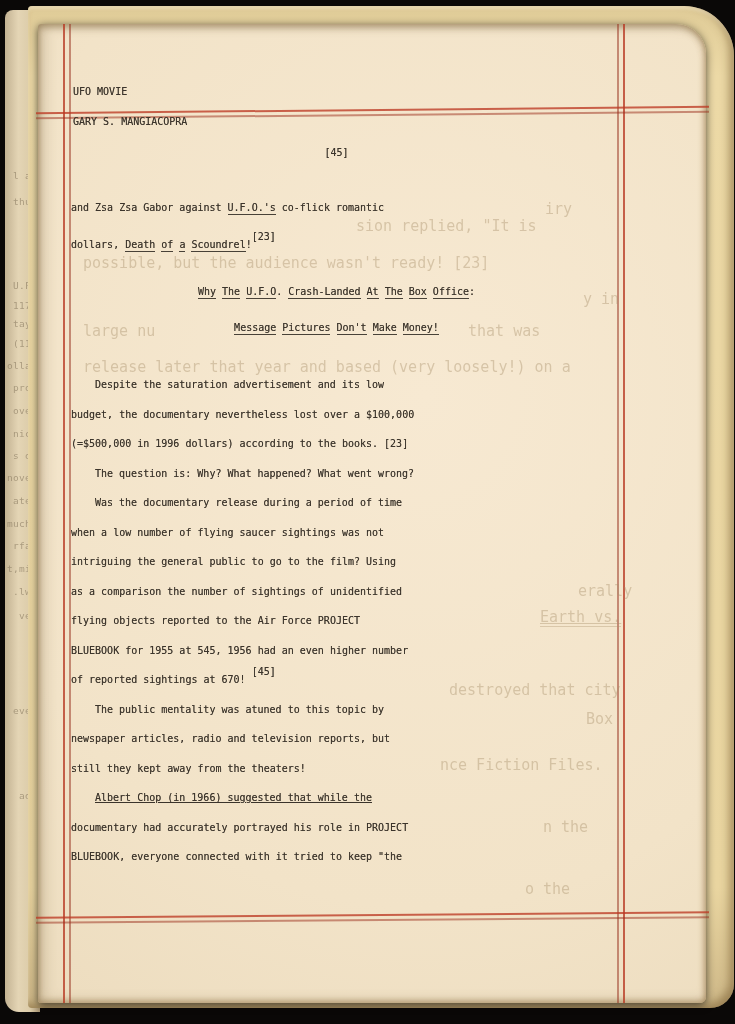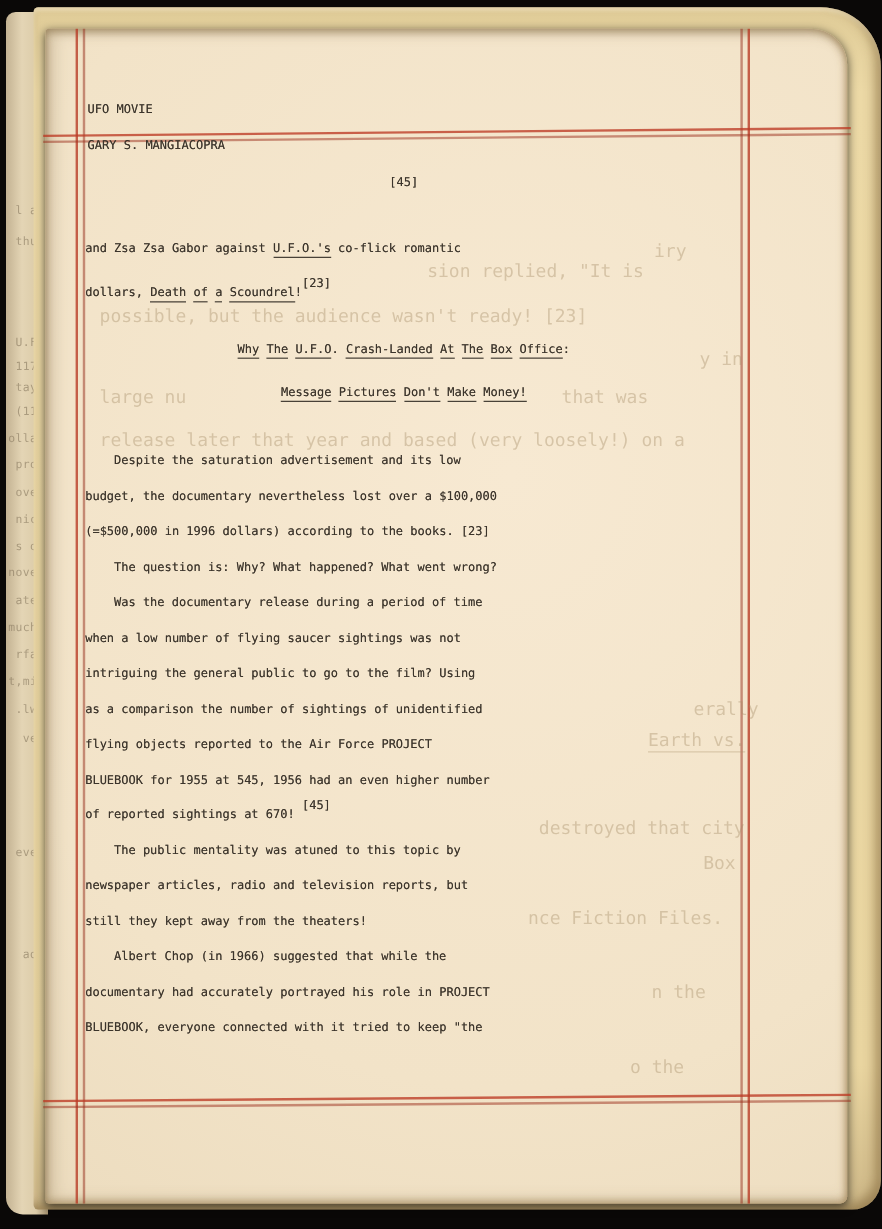--- a/index.html
+++ b/index.html
@@ -96,7 +96,7 @@
         <div class="ghost" style="left: 430px; top: 300px;"><span>that was</span></div>
         <div class="ghost" style="left: 45px; top: 336px;"><span>release later that year and based (very loosely!) on a</span></div>
         <div class="ghost" style="left: 540px; top: 528px; margin-top: 32px;"><span>erally</span></div>
-        <div class="ghost" style="left: 502px; top: 586px;"><span class="gu">Earth vs.</span></div>
+        <div class="ghost" style="left: 502px; top: 586px; text-decoration: underline;"><span class="gu">Earth vs.</span></div>
         <div class="ghost" style="left: 368px; top: 659px; margin-left: 43px;"><span>destroyed that city</span></div>
         <div class="ghost" style="left: 548px; top: 688px;"><span>Box</span></div>
         <div class="ghost" style="left: 402px; top: 734px;"><span>nce Fiction Files.</span></div>

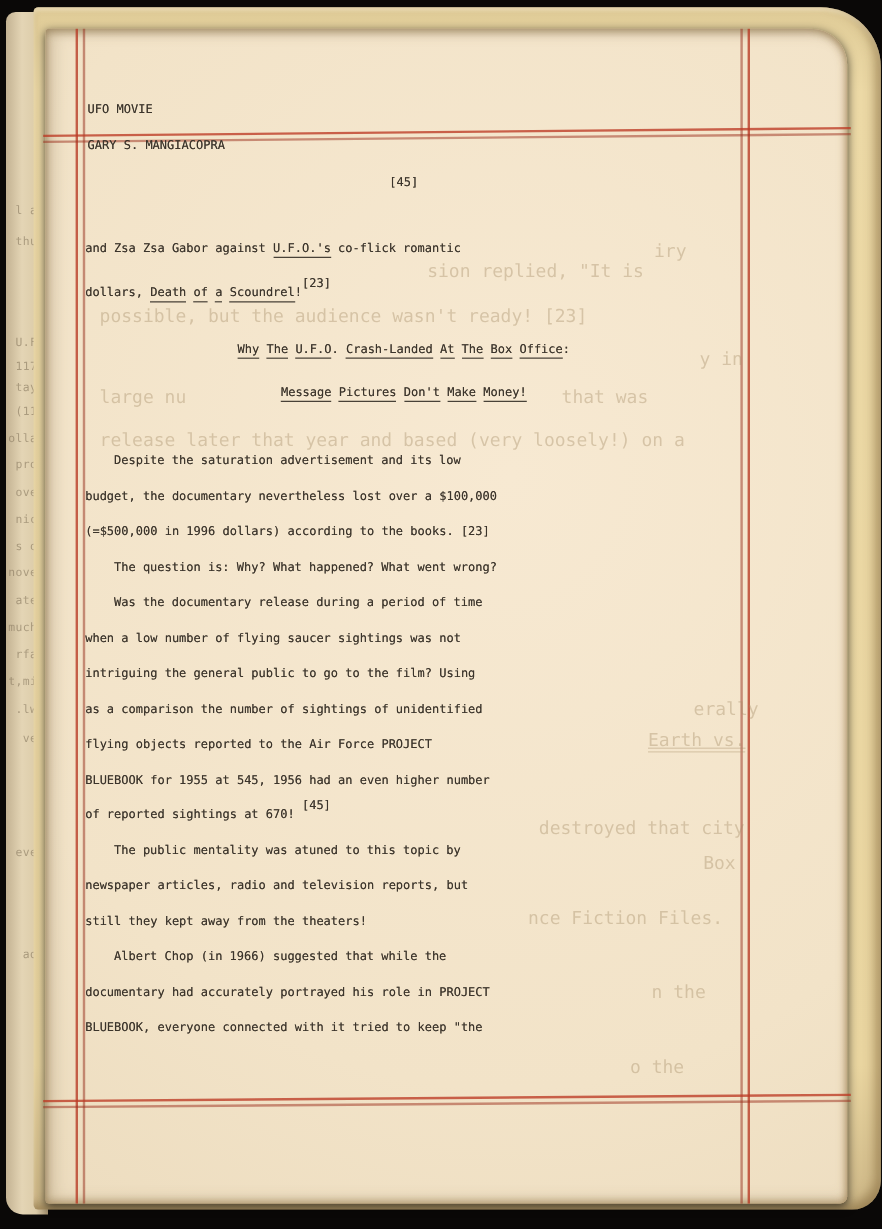--- a/index.html
+++ b/index.html
@@ -127,7 +127,7 @@
         <div class="tline" style="top: 678px; left: 57px;"><span>The public mentality was atuned to this topic by</span></div>
         <div class="tline" style="top: 707px; left: 33px;"><span>newspaper articles, radio and television reports, but</span></div>
         <div class="tline" style="top: 737px; left: 33px;"><span>still they kept away from the theaters!</span></div>
-        <div class="tline" style="top: 766px; left: 57px;"><span>Albert Chop (in 1966) suggested that while the</span></div>
+        <div class="tline" style="top: 766px; left: 57px; text-decoration: underline;"><span>Albert Chop (in 1966) suggested that while the</span></div>
         <div class="tline" style="top: 796px; left: 33px;"><span>documentary had accurately portrayed his role in PROJECT</span></div>
         <div class="tline" style="top: 825px; left: 33px;"><span>BLUEBOOK, everyone connected with it tried to keep "the</span></div>
       </div>

